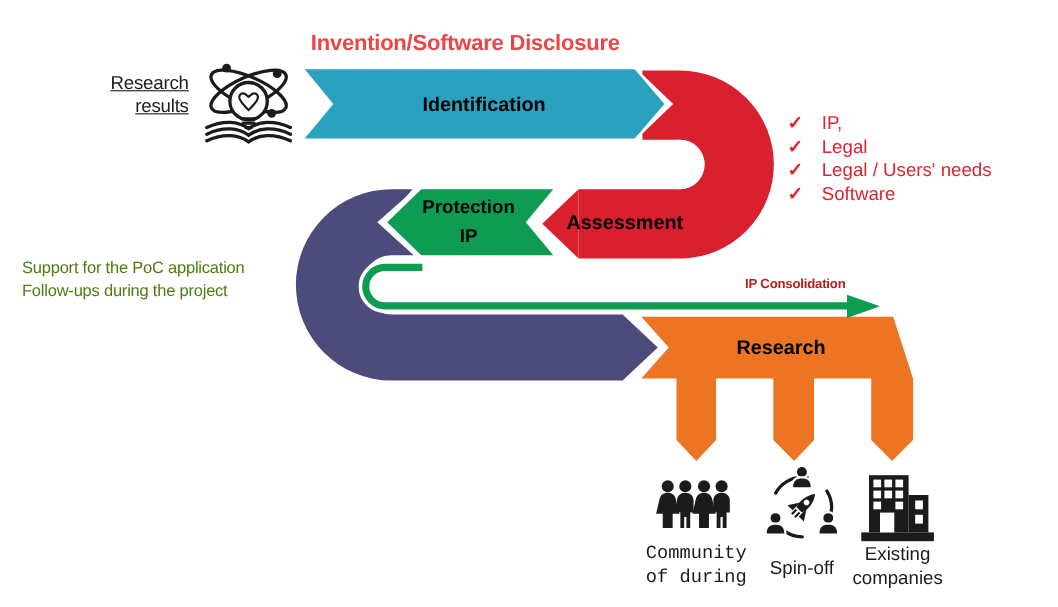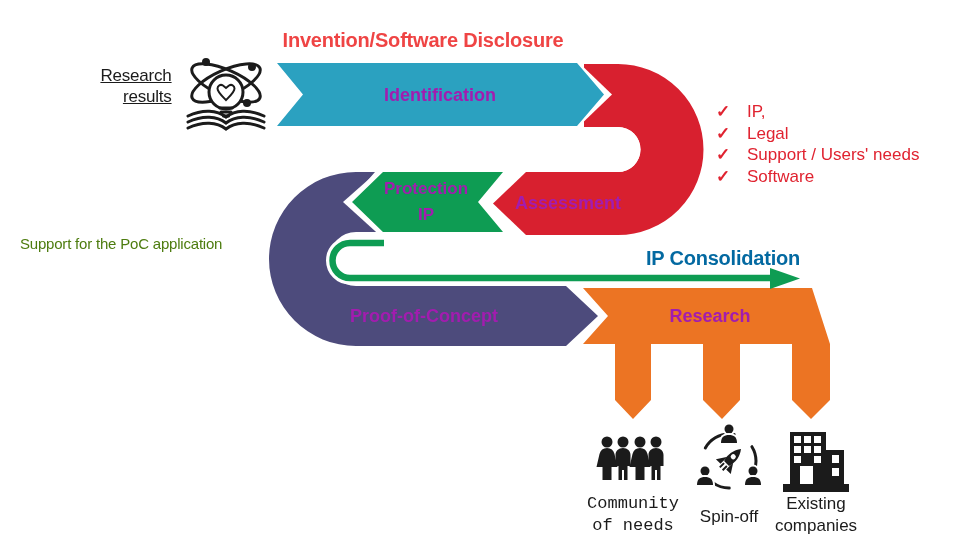--- a/index.html
+++ b/index.html
@@ -8,7 +8,7 @@
   #flow-svg{position:absolute;left:0;top:0;}
   .label{position:absolute;letter-spacing:-0.2px;white-space:nowrap;}
   .ctr{transform:translate(-50%,-50%);text-align:center;}
-  .band-label{color:#a21caf;font-weight:700;font-size:18px;letter-spacing:0;}
+  .band-label{color:#000000;font-weight:700;font-size:18px;letter-spacing:0;}
   .teal-t{color:#ef4444;font-weight:700;font-size:20px;}
   .green-t{color:#0369a1;font-weight:700;font-size:20px;}
   .purple-t{color:#4d7c0f;font-weight:500;font-size:15px;line-height:21px;text-align:left;}

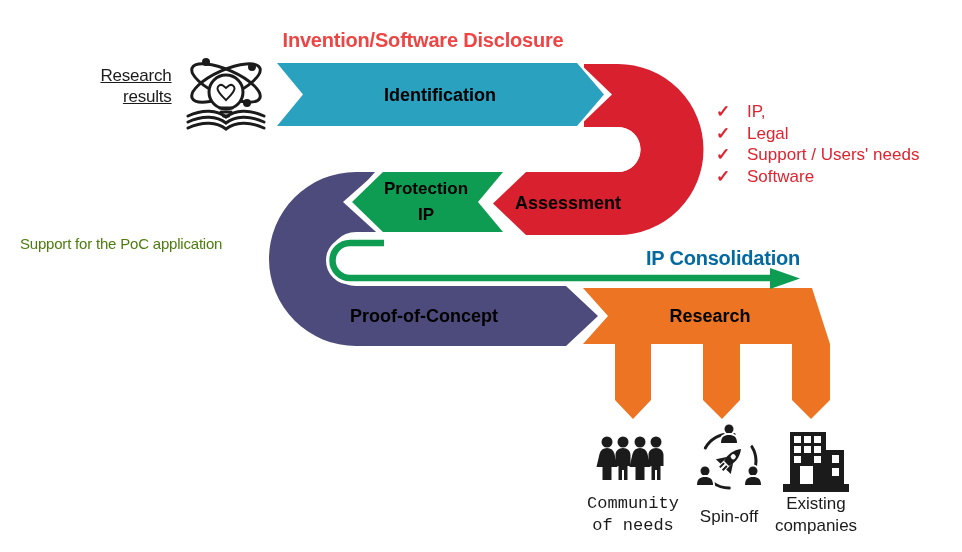--- a/index.html
+++ b/index.html
@@ -148,7 +148,7 @@
     </div>
     <div class="check-row">
       <span class="ck">✓</span>
-      <span>Support / Users' needs</span>
+      <span>Legal / Users' needs</span>
     </div>
     <div class="check-row">
       <span class="ck">✓</span>

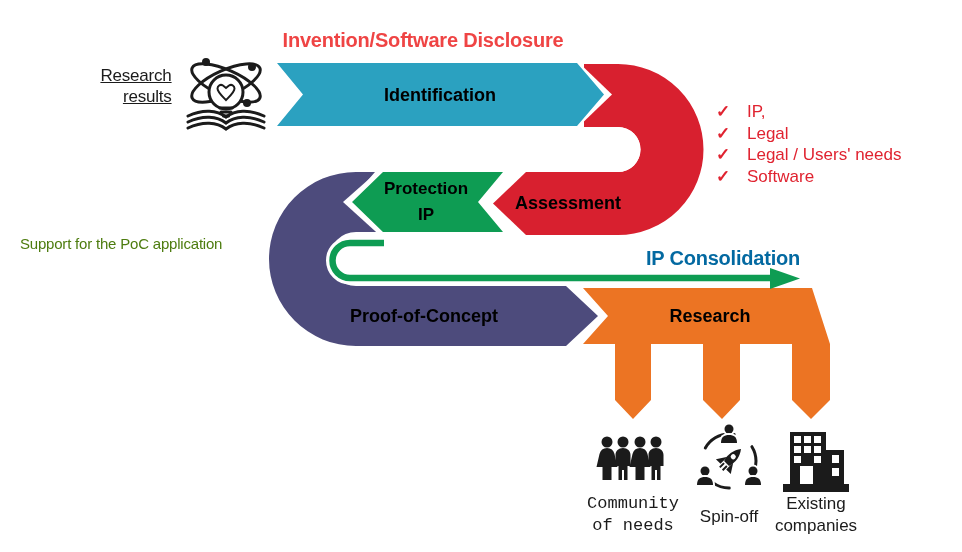--- a/index.html
+++ b/index.html
@@ -165,6 +165,7 @@
 
   <div class="label purple-t" style="left:20px;top:233px;width:233px;">
     <div>Support for the PoC application</div>
+    <div>Follow-ups during the project</div>
   </div>
 
   <div class="label green-t ctr" style="left:723px;top:258px;">IP Consolidation</div>

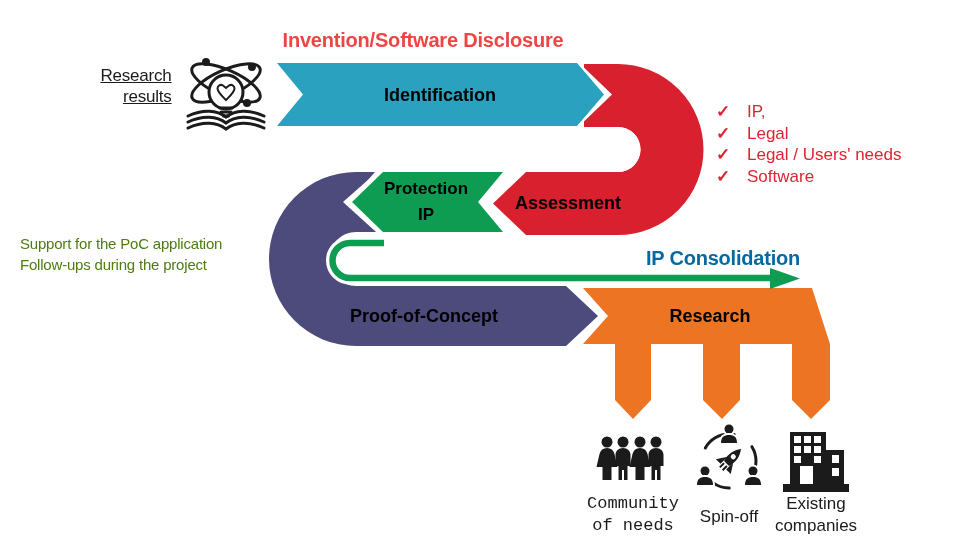--- a/index.html
+++ b/index.html
@@ -10,7 +10,7 @@
   .ctr{transform:translate(-50%,-50%);text-align:center;}
   .band-label{color:#000000;font-weight:700;font-size:18px;letter-spacing:0;}
   .teal-t{color:#ef4444;font-weight:700;font-size:20px;}
-  .green-t{color:#0369a1;font-weight:700;font-size:20px;}
+  .green-t{color:#b91c1c;font-weight:700;font-size:12px;}
   .purple-t{color:#4d7c0f;font-weight:500;font-size:15px;line-height:21px;text-align:left;}
   .orange-t{color:#EE7623;font-weight:500;font-size:17px;line-height:21.5px;}
   .black-t{color:#1b1b1b;font-weight:500;font-size:17px;line-height:21px;}

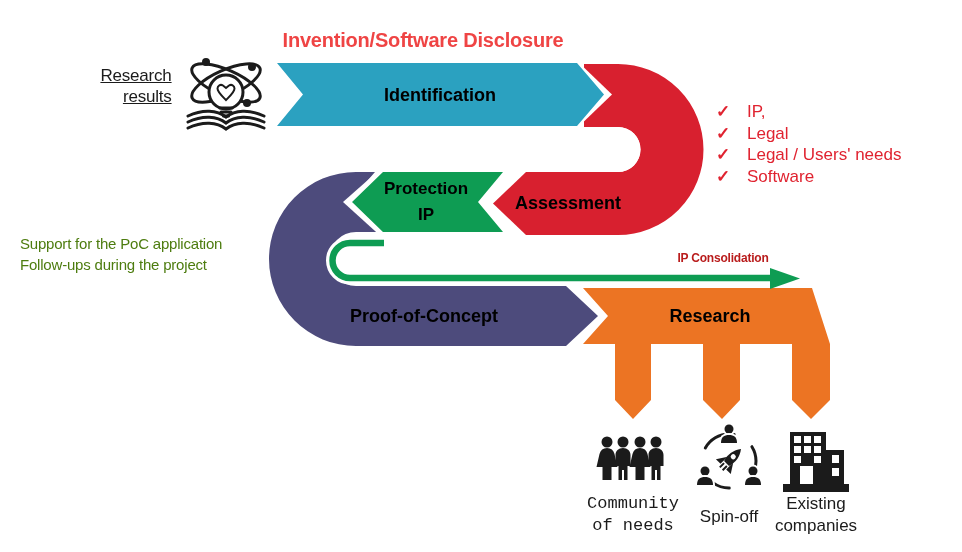--- a/index.html
+++ b/index.html
@@ -170,7 +170,6 @@
 
   <div class="label green-t ctr" style="left:723px;top:258px;">IP Consolidation</div>
 
-  <div class="label band-label ctr" style="left:424px;top:316px;">Proof-of-Concept</div>
 
   <div class="label band-label ctr" style="left:710px;top:316px;">Research</div>
 

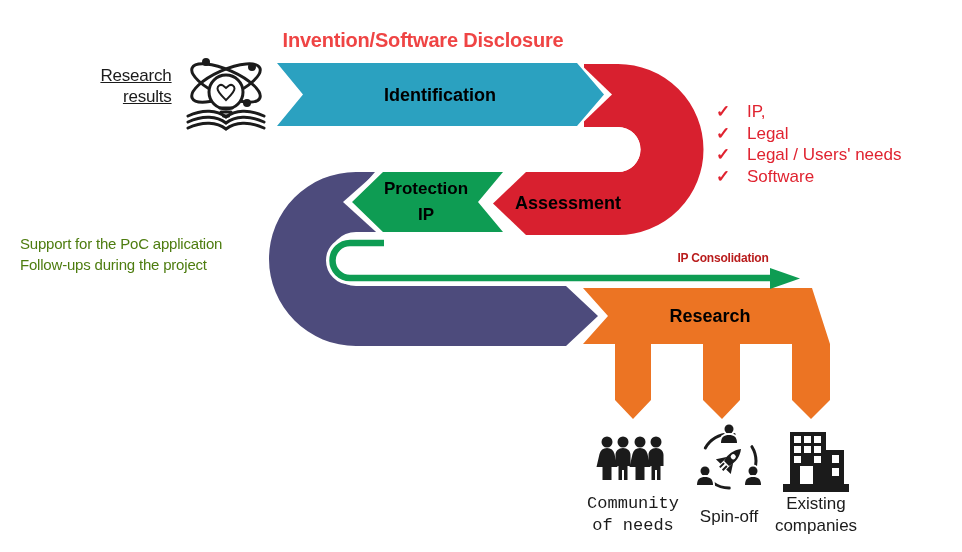--- a/index.html
+++ b/index.html
@@ -176,7 +176,7 @@
 
   <div class="dest-label" style="left:633px;top:493px;font-family:Liberation Mono, monospace;">
     <div>Community</div>
-    <div>of needs</div>
+    <div>of during</div>
   </div>
 
   <div class="dest-label" style="left:729px;top:506px;">

